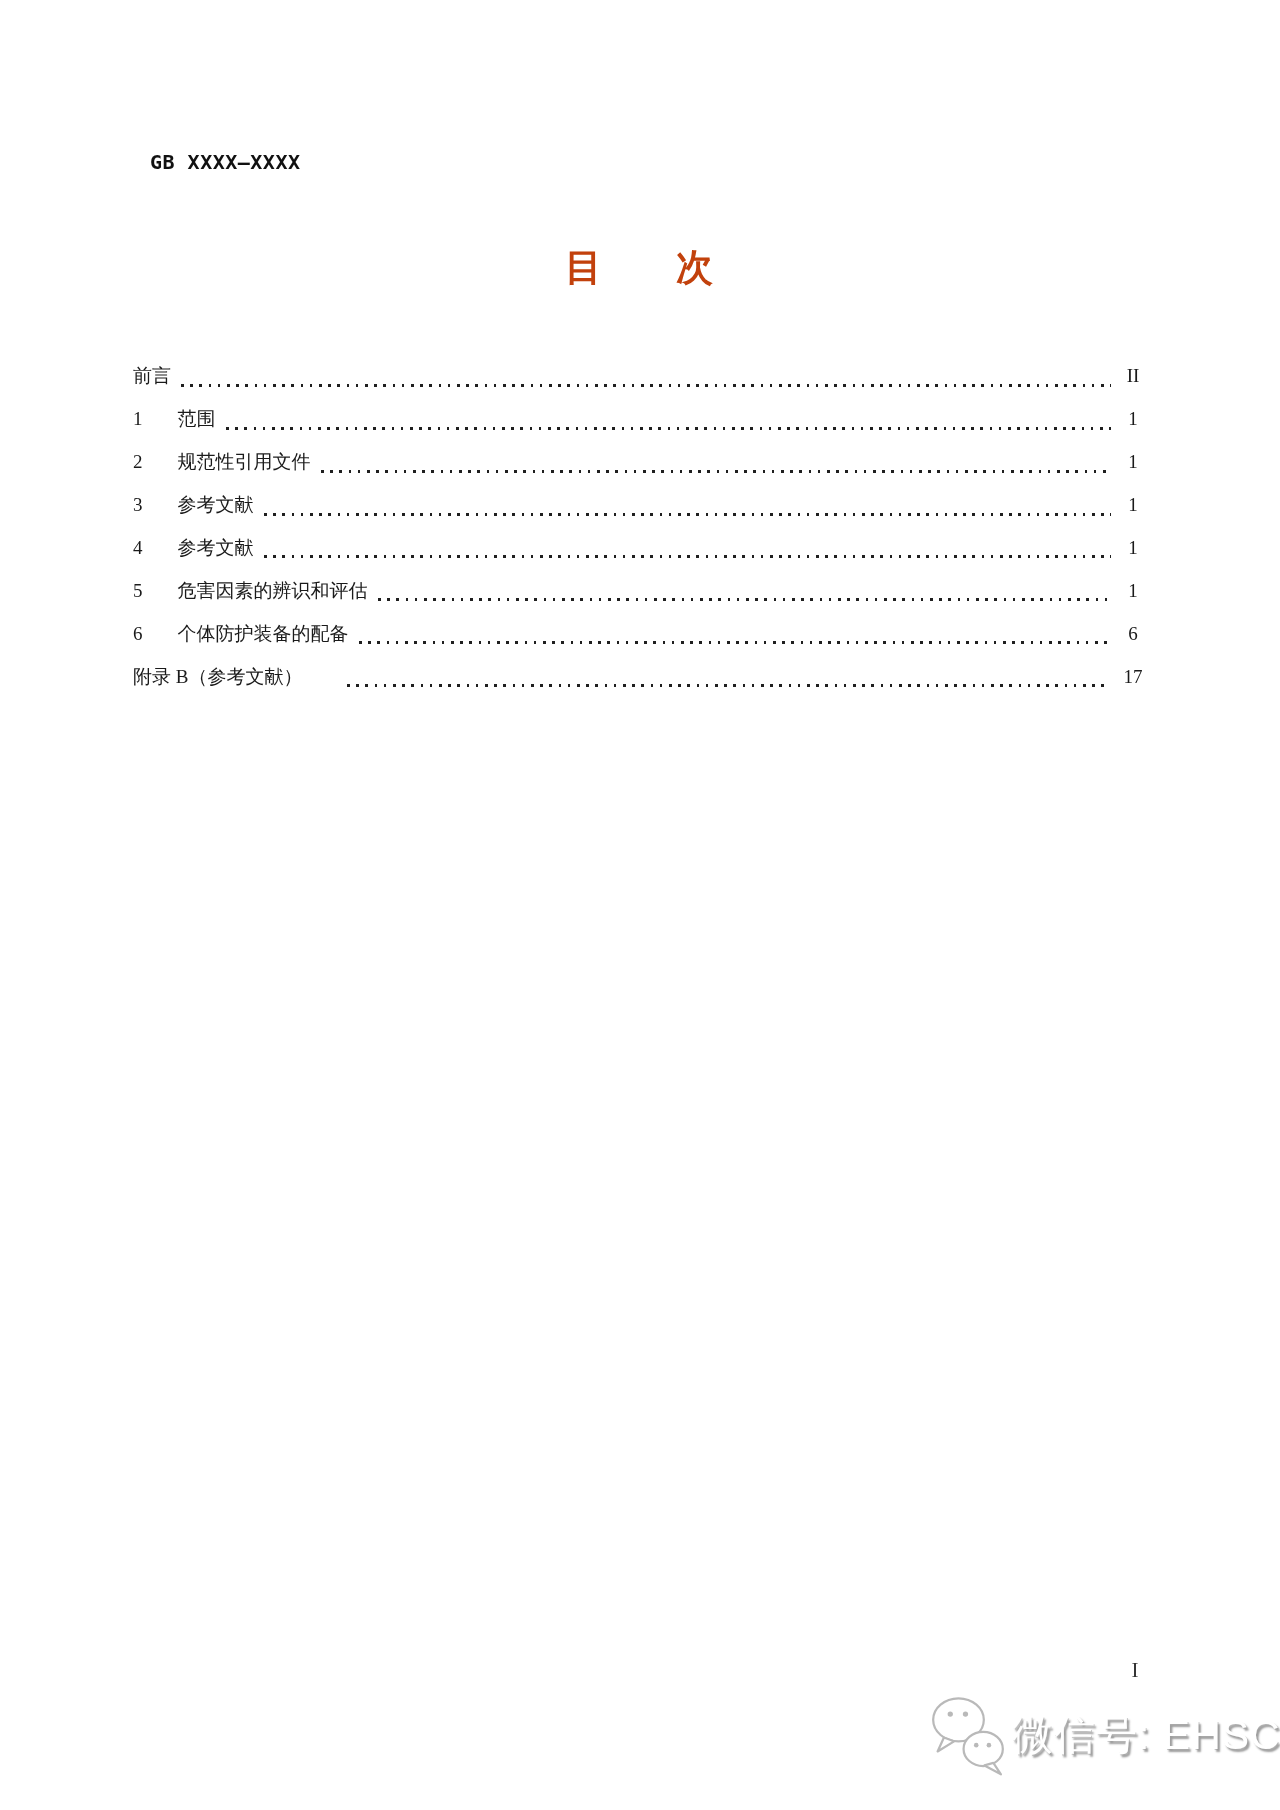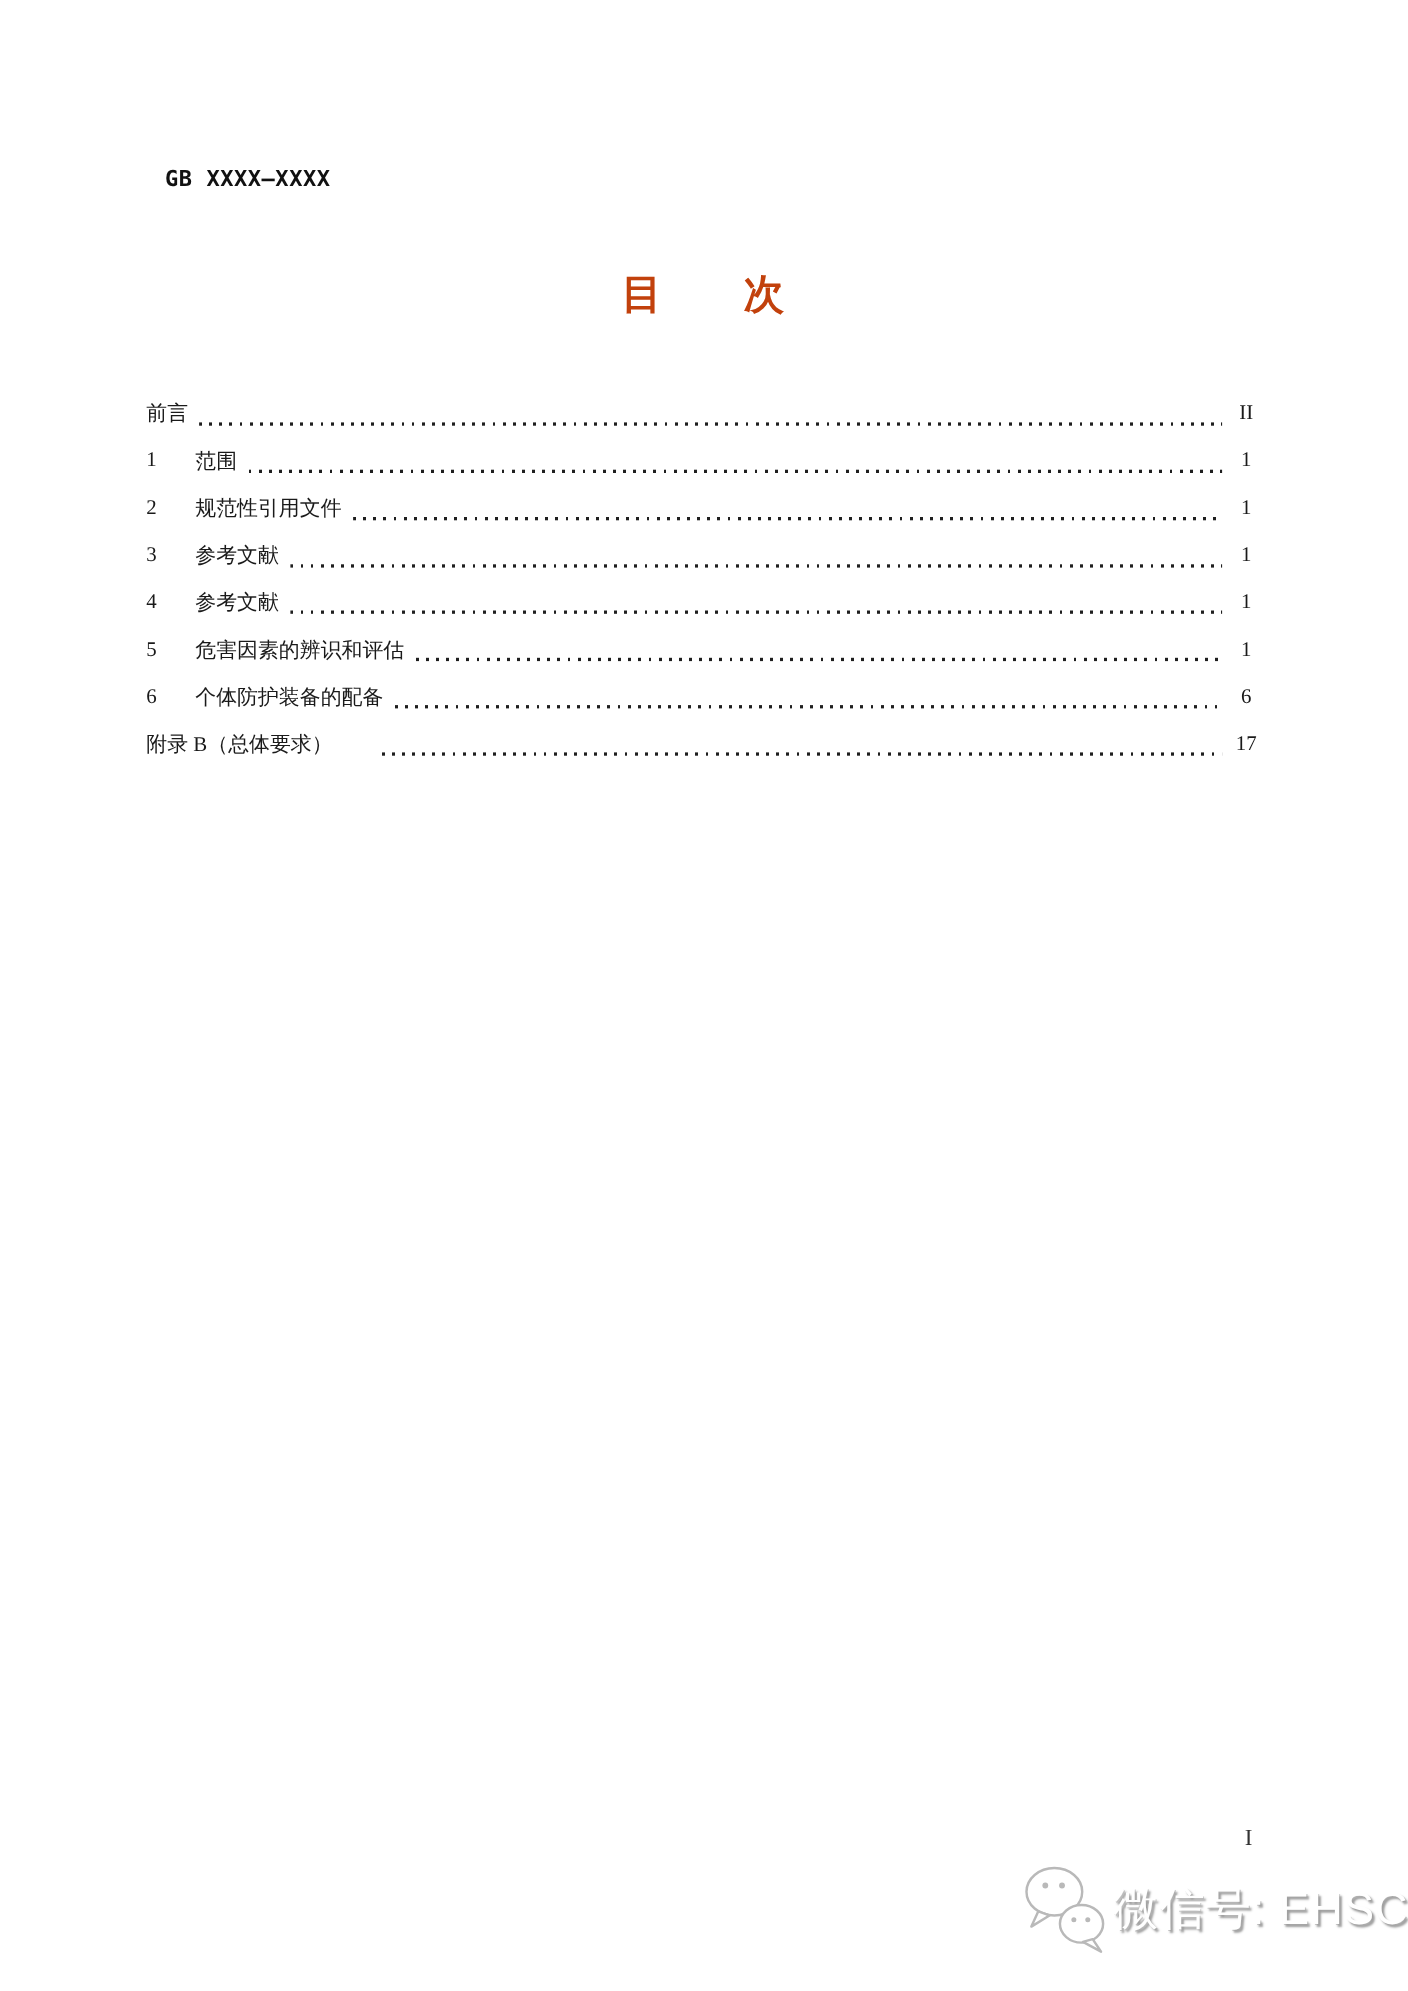--- a/index.html
+++ b/index.html
@@ -159,7 +159,7 @@
     <span class="toc-page">6</span>
   </div>
   <div class="toc-row">
-    <span class="toc-prefix">附录 B（总体要求）</span>
+    <span class="toc-prefix">附录 B（参考文献）</span>
     <span class="toc-dots"></span>
     <span class="toc-page">17</span>
   </div>

